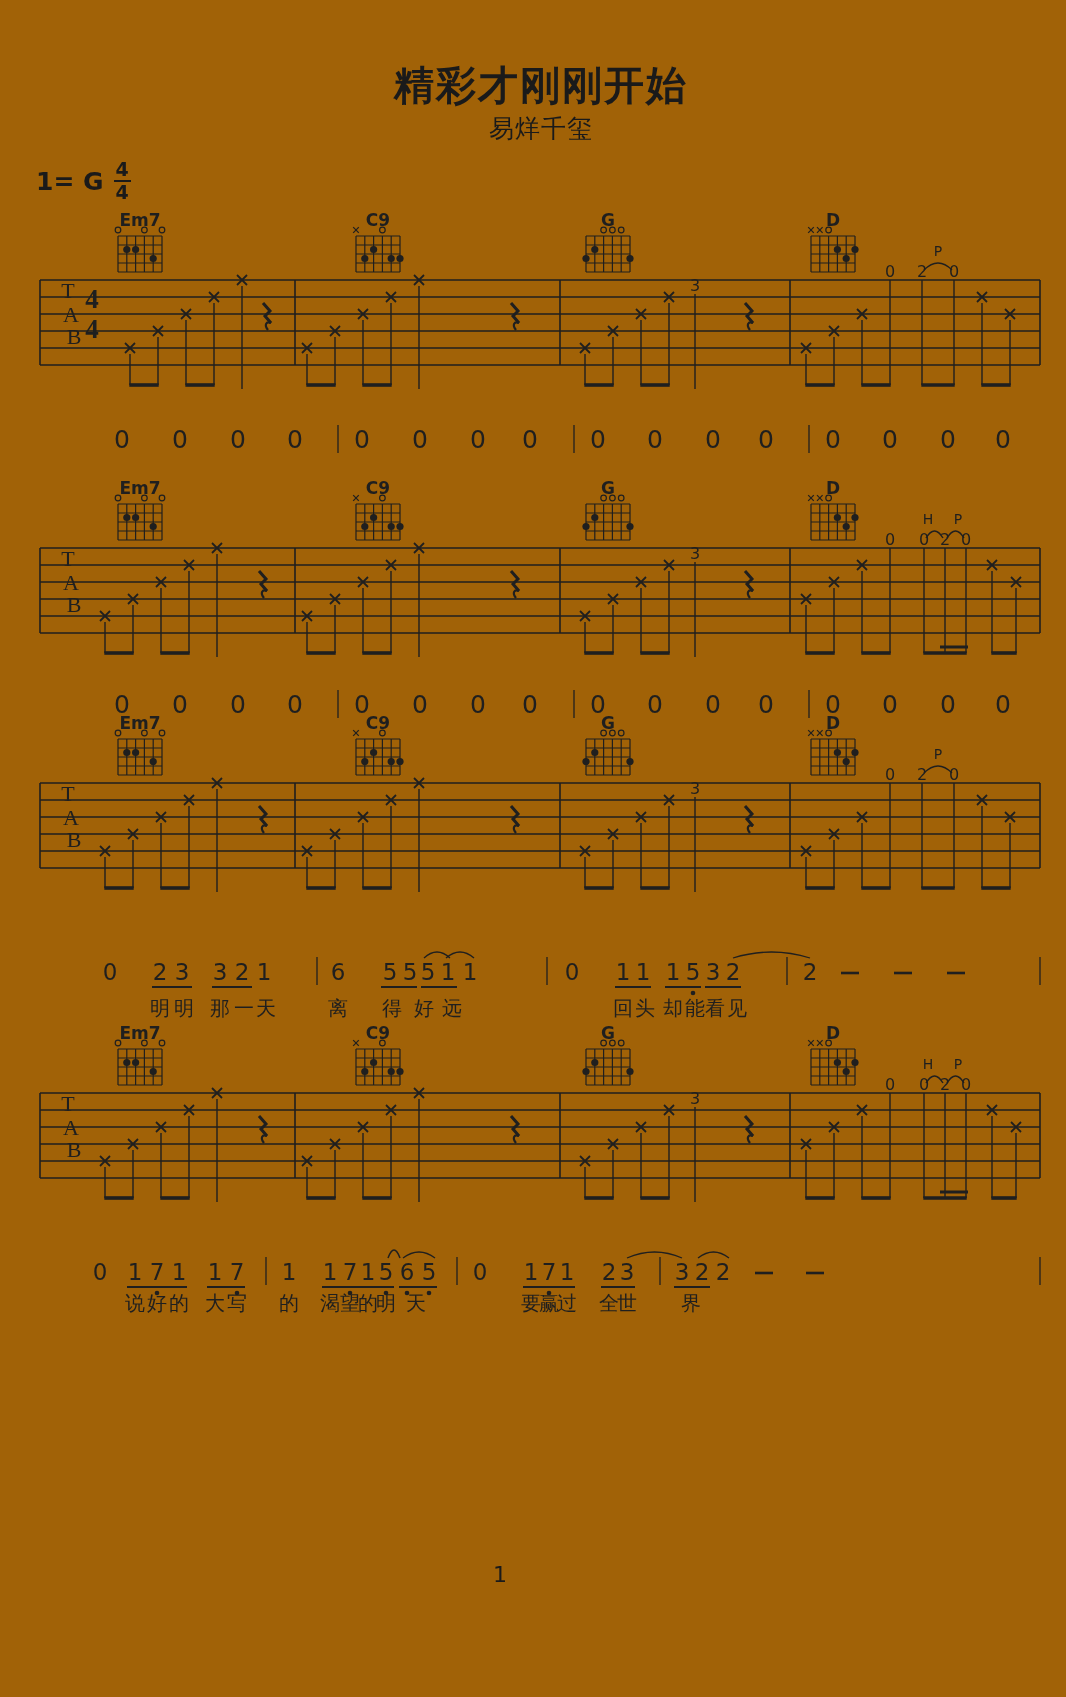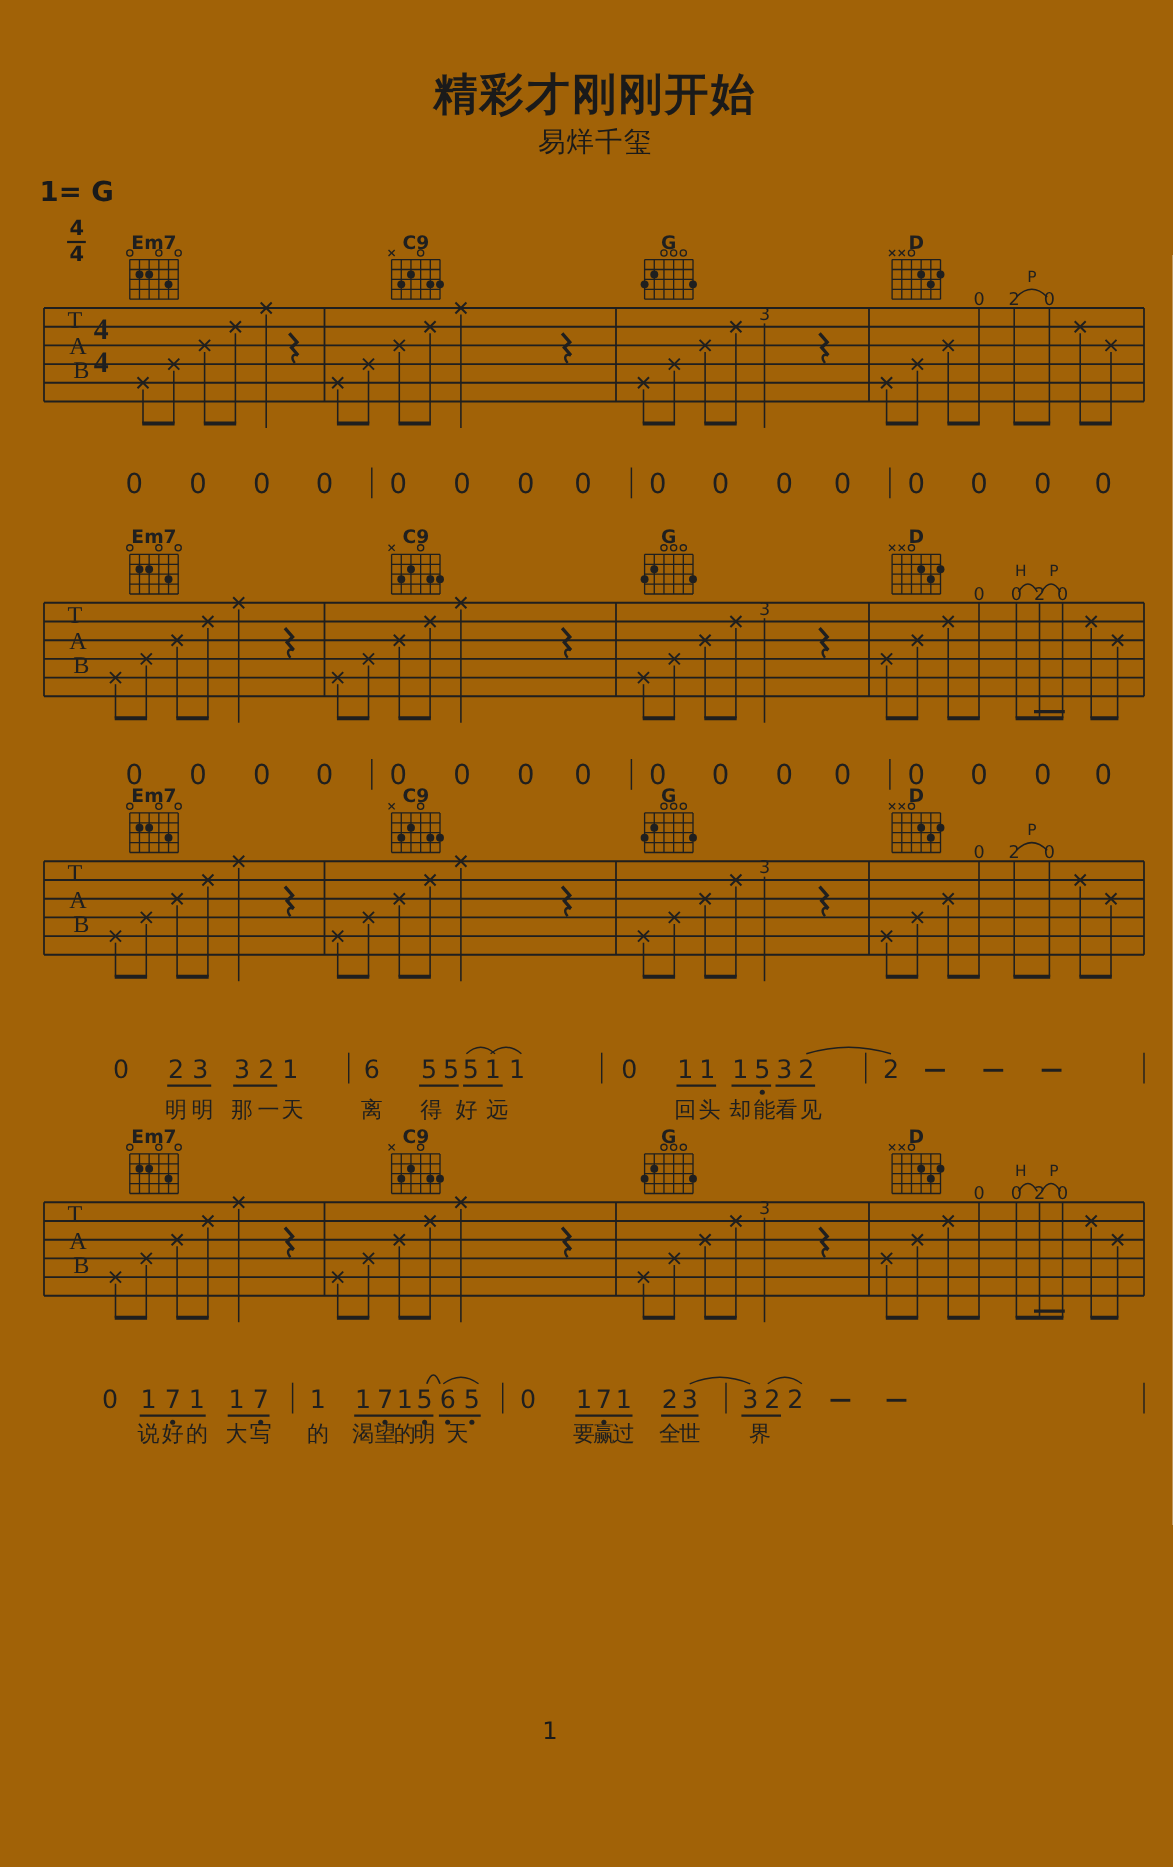--- a/index.html
+++ b/index.html
@@ -8,7 +8,7 @@
   .abs{position:absolute;}
   #title{left:0;right:0;top:58px;text-align:center;font-size:40px;font-weight:bold;letter-spacing:2px;}
   #artist{left:0;right:0;top:112px;text-align:center;font-size:25px;font-weight:400;letter-spacing:1px;}
-  #keysig{left:36px;top:160px;font-size:25px;font-weight:600;display:flex;align-items:center;gap:10px;flex-direction:column;}
+  #keysig{left:36px;top:160px;font-size:25px;font-weight:600;display:flex;align-items:center;gap:10px;}
   .frac{display:inline-flex;flex-direction:column;align-items:center;font-size:19px;font-weight:bold;line-height:1;}
   .frac .num{border-bottom:2px solid #1a1a1a;padding:0 2px 1px 2px;}
   .frac .den{padding-top:1px;}

